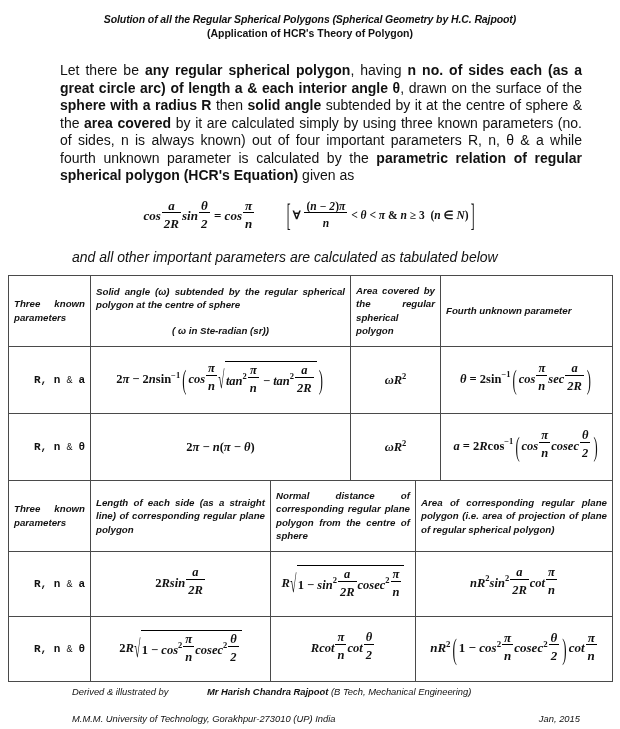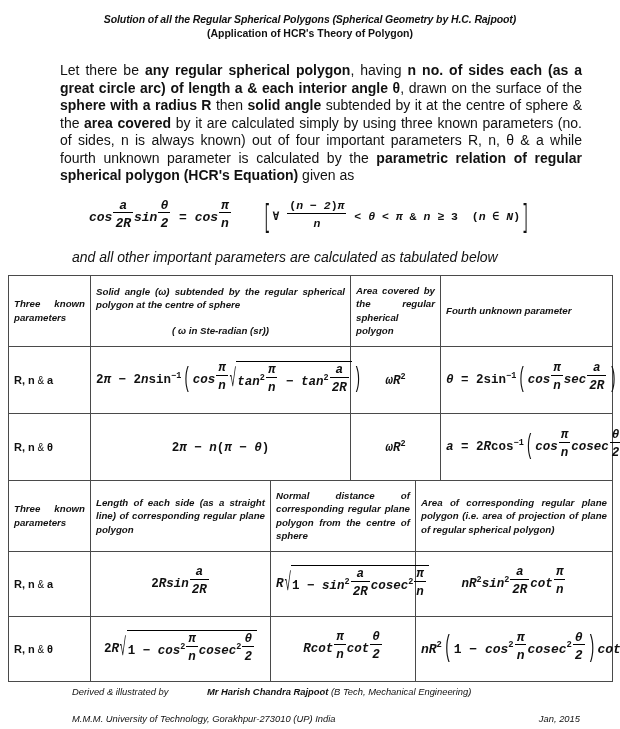--- a/index.html
+++ b/index.html
@@ -54,7 +54,7 @@
 
   
   .math {
-    font-family: Liberation Mono, monospace;
+    font-family: Liberation Serif, serif;
     font-weight: bold;
     font-style: italic;
     white-space: nowrap;

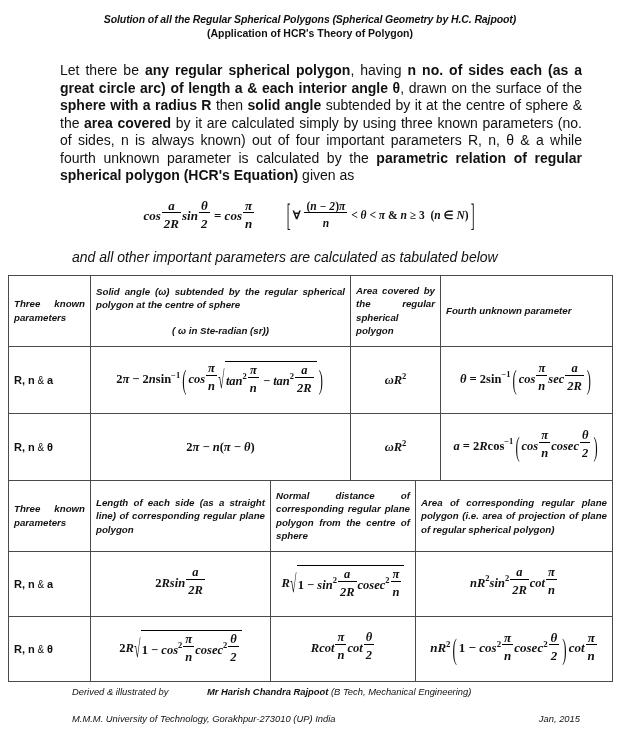--- a/index.html
+++ b/index.html
@@ -139,8 +139,8 @@
     font-size: 9.7px;
   }
   .param-cell {
-    text-align: left;
-    font-family: Liberation Sans, sans-serif;
+    text-align: right;
+    font-family: Liberation Mono, monospace;
     font-weight: bold;
     font-size: 11px;
   }

